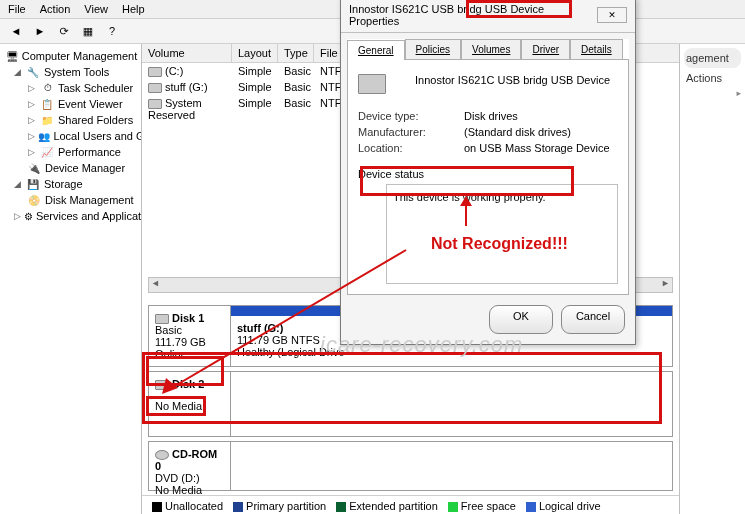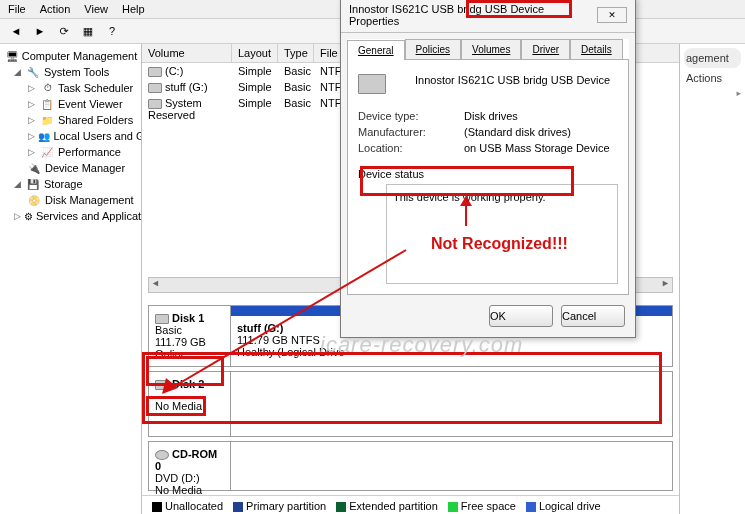--- a/index.html
+++ b/index.html
@@ -47,7 +47,7 @@
 .dev-label { width: 80px; color: #333; }
 .dev-status-box { border: 1px solid #c0c0c0; padding: 6px; margin-top: 4px; height: 100px; background: #fff; margin-left: 28px; }
 .dlg-buttons { display: flex; justify-content: flex-end; gap: 8px; padding: 10px; }
-.btn { width: 64px; height: 22px; border: 1px solid #888; background: linear-gradient(#fff,#e4e4e4); border-radius: 3px; line-height: 20px; }
+.btn { width: 64px; height: 29px; border: 1px solid #888; background: linear-gradient(#fff,#e4e4e4); border-radius: 9px; text-align: center; line-height: 20px; }
 
 
 .redbox { position: absolute; border: 3px solid #d41010; pointer-events: none; }

